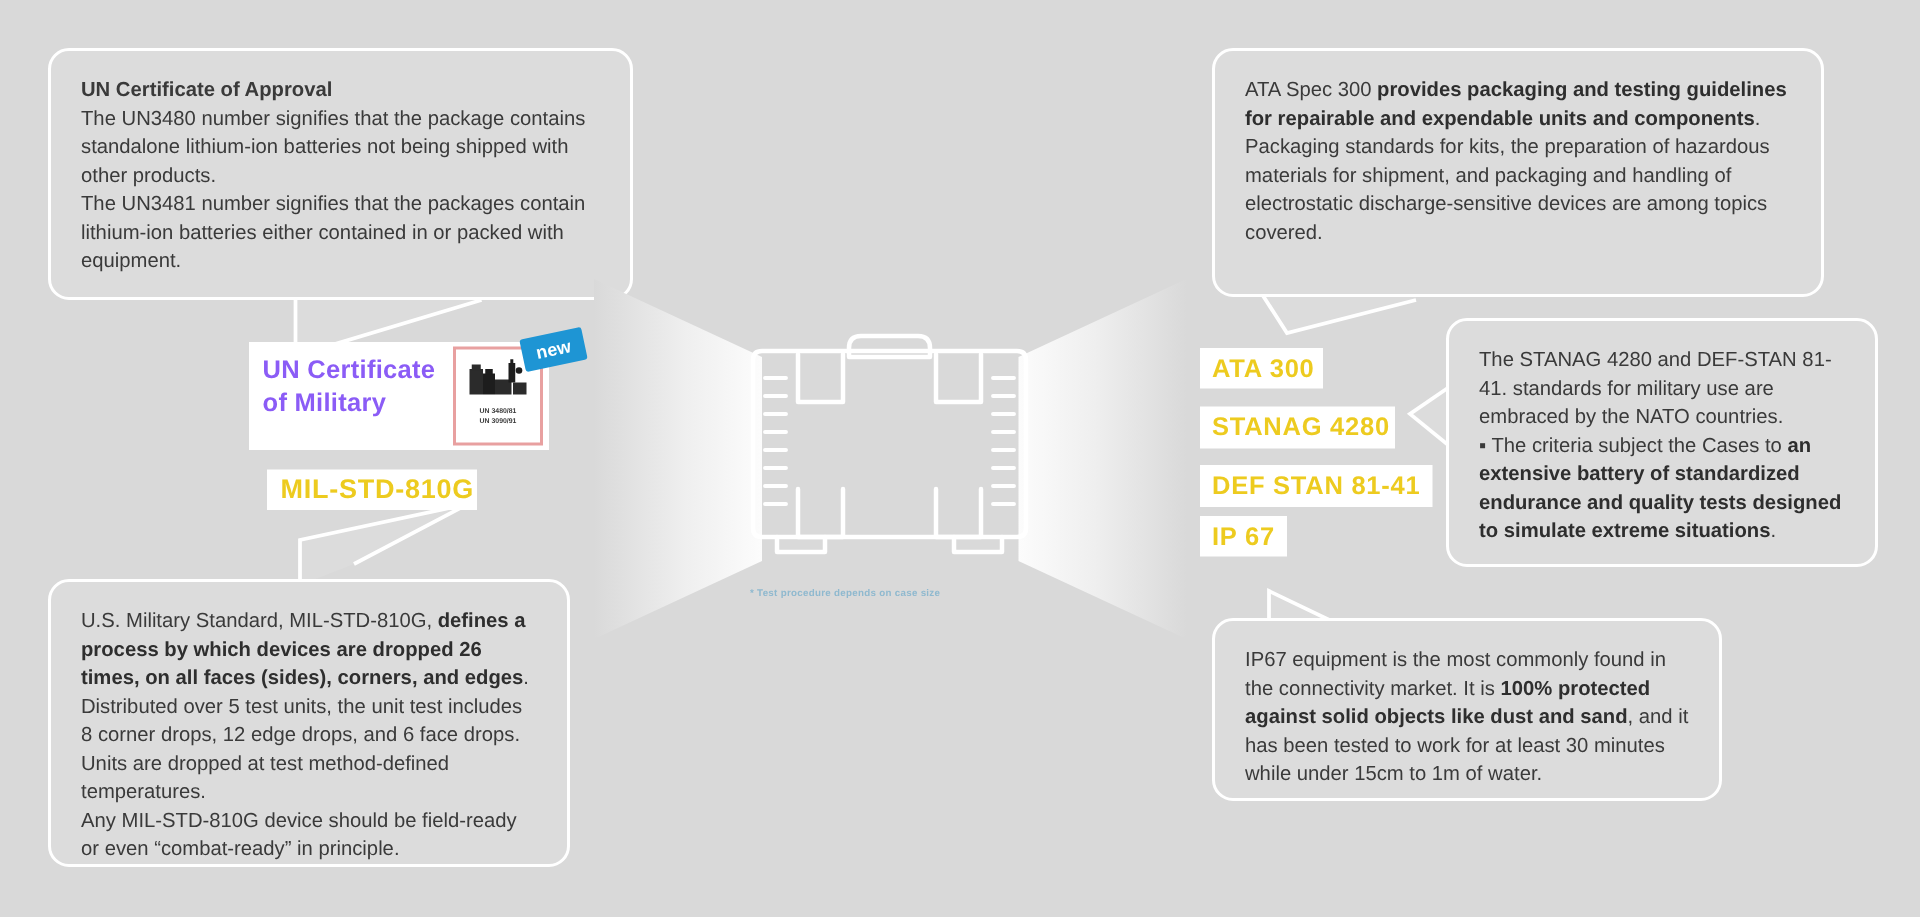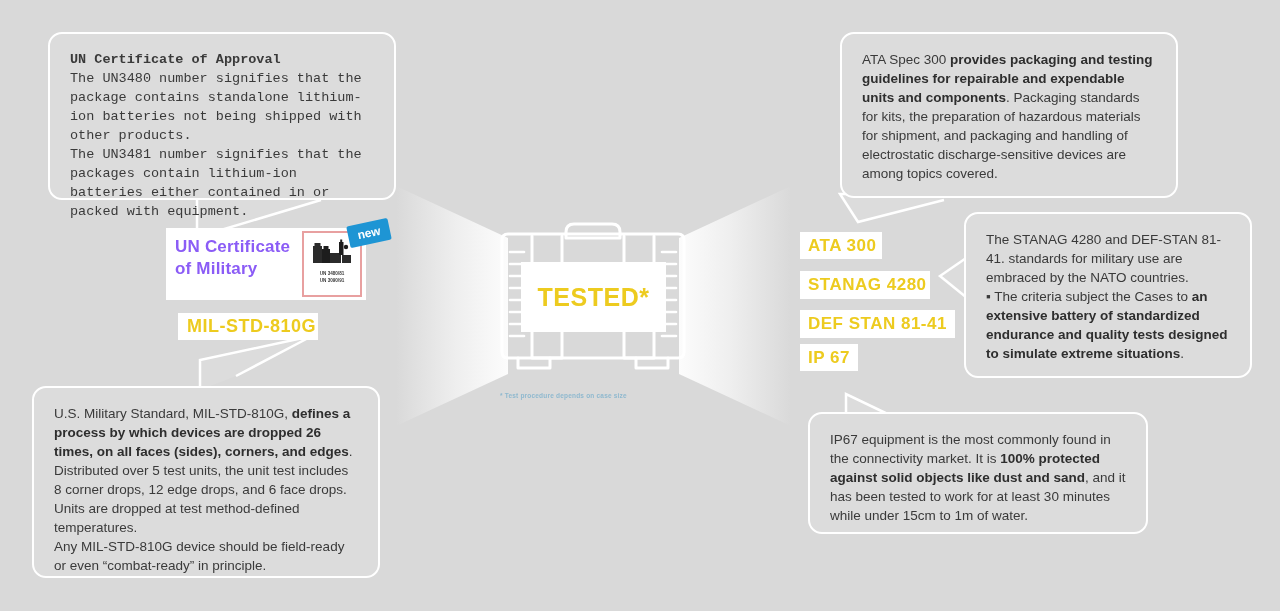--- a/index.html
+++ b/index.html
@@ -46,7 +46,7 @@
     display: block;
   }
 
-  #callout-un       { left: 48px;  top: 32px;  width: 348px; height: 168px; font-family: Liberation Mono, monospace; }
+  #callout-un       { left: 32px;  top: 32px;  width: 390px; height: 168px; }
   #callout-mil      { left: 32px;  top: 386px; width: 348px; height: 192px; }
   #callout-ata      { left: 808px; top: 32px;  width: 338px; height: 166px; margin-left: 32px; }
   #callout-stanag   { left: 964px; top: 212px; width: 288px; height: 166px; }

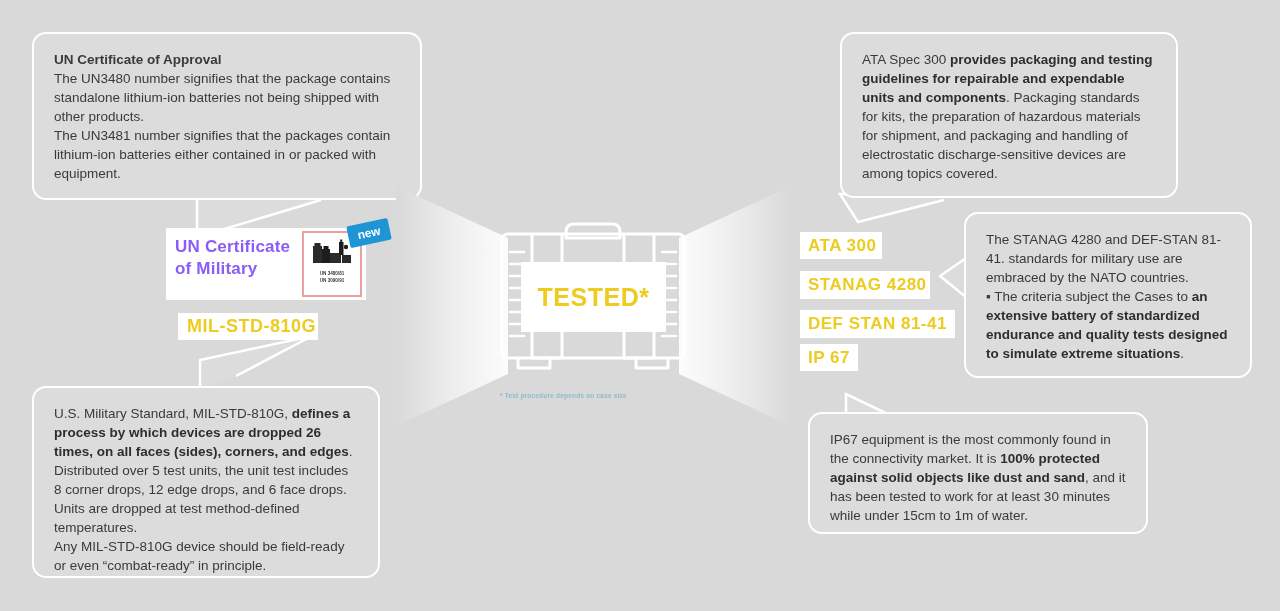--- a/index.html
+++ b/index.html
@@ -48,7 +48,7 @@
 
   #callout-un       { left: 32px;  top: 32px;  width: 390px; height: 168px; }
   #callout-mil      { left: 32px;  top: 386px; width: 348px; height: 192px; }
-  #callout-ata      { left: 808px; top: 32px;  width: 338px; height: 166px; margin-left: 32px; }
+  #callout-ata      { left: 808px; top: 32px;  width: 408px; height: 166px; }
   #callout-stanag   { left: 964px; top: 212px; width: 288px; height: 166px; }
   #callout-ip67     { left: 808px; top: 412px; width: 340px; height: 122px; }
 

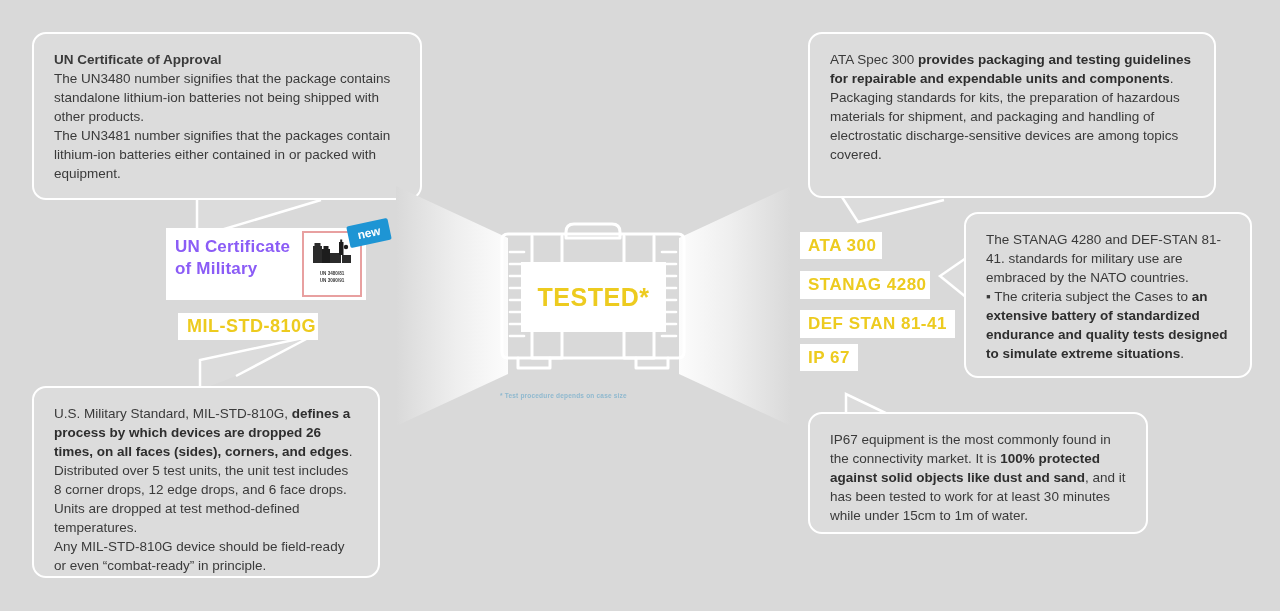--- a/index.html
+++ b/index.html
@@ -306,7 +306,6 @@
     </g>
   </svg>
 
-  <div id="tested-plaque">TESTED*</div>
   <div id="footnote">*  Test procedure depends on case size</div>
 
   <div class="ylabel" id="tag-ata">ATA 300</div>

